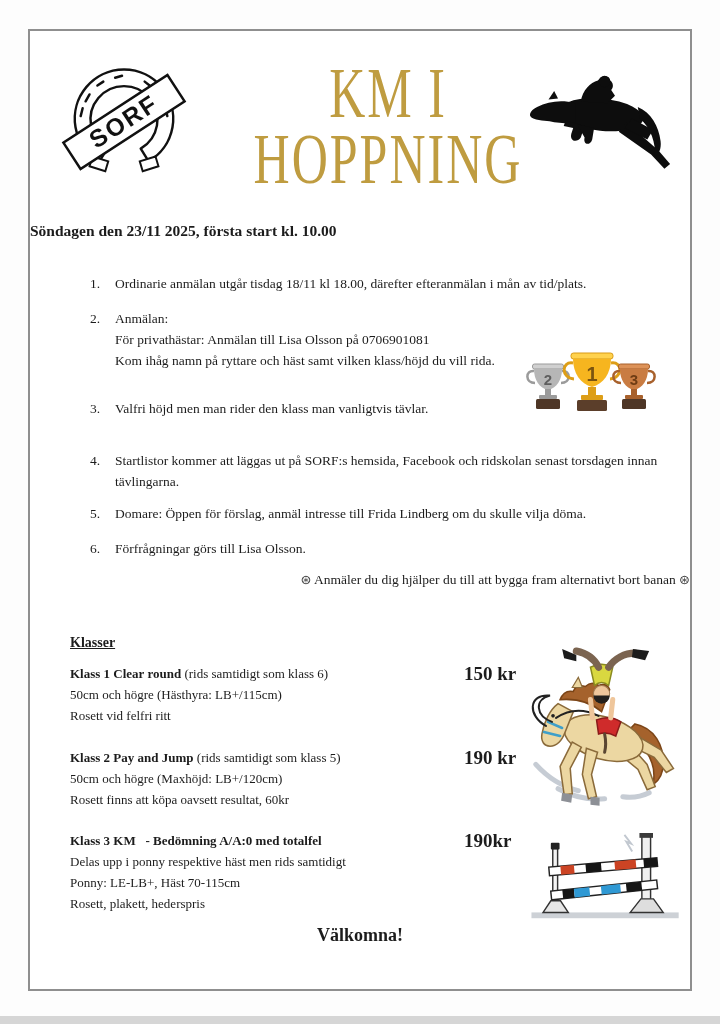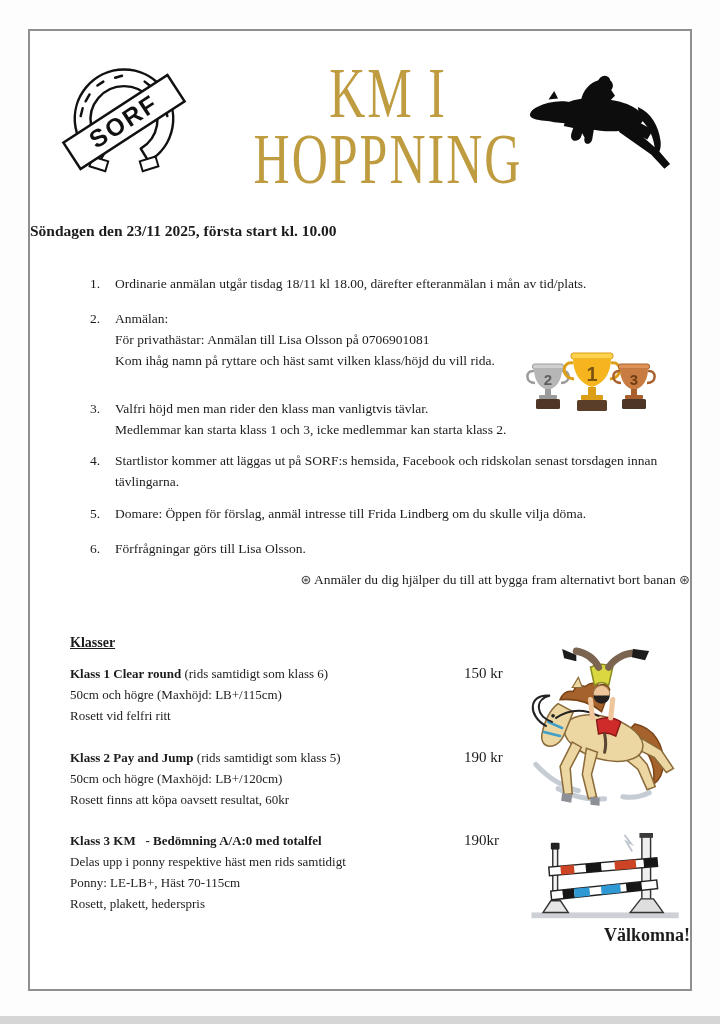--- a/index.html
+++ b/index.html
@@ -130,7 +130,6 @@
     <span class="num">3.</span>
     <div class="lines">
       <div>Valfri höjd men man rider den klass man vanligtvis tävlar.</div>
-      <div>Medlemmar kan starta klass 1 och 3, icke medlemmar kan starta klass 2.</div>
     </div>
   </div>
 

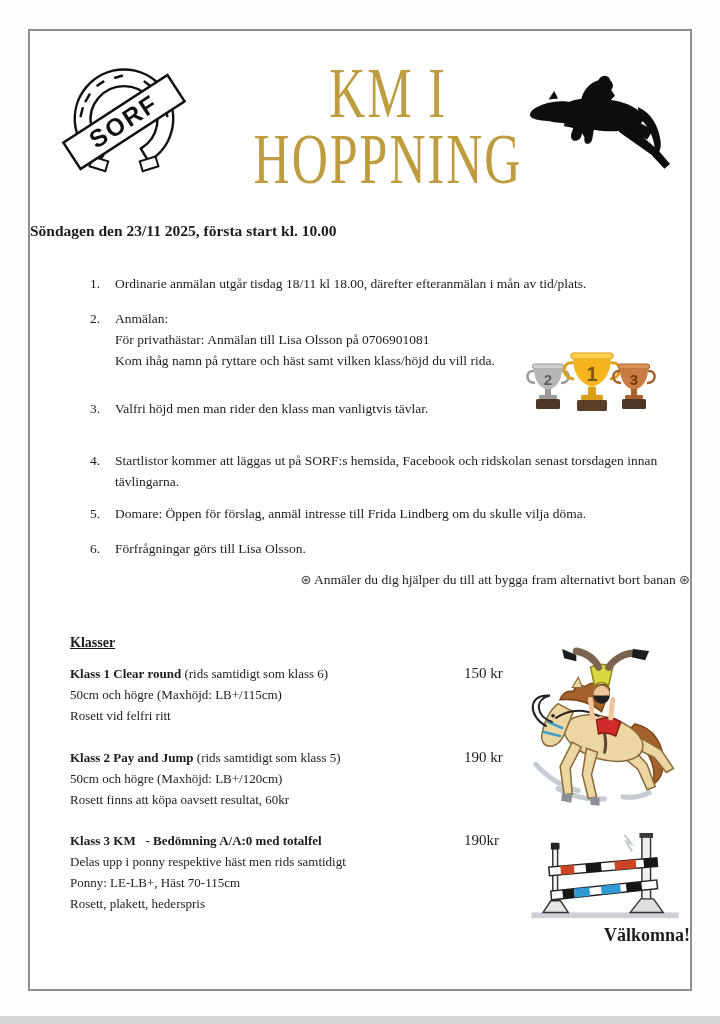--- a/index.html
+++ b/index.html
@@ -58,7 +58,7 @@
   }
   .klass .k-note{}
   .price{
-    position:absolute;left:434px;font-size:15px;line-height:21px;font-weight:normal;
+    position:absolute;left:434px;font-size:19px;line-height:21px;font-weight:bold;
   }
   .k1{top:632px;} .k2{top:716px;} .k3{top:799px;}
   

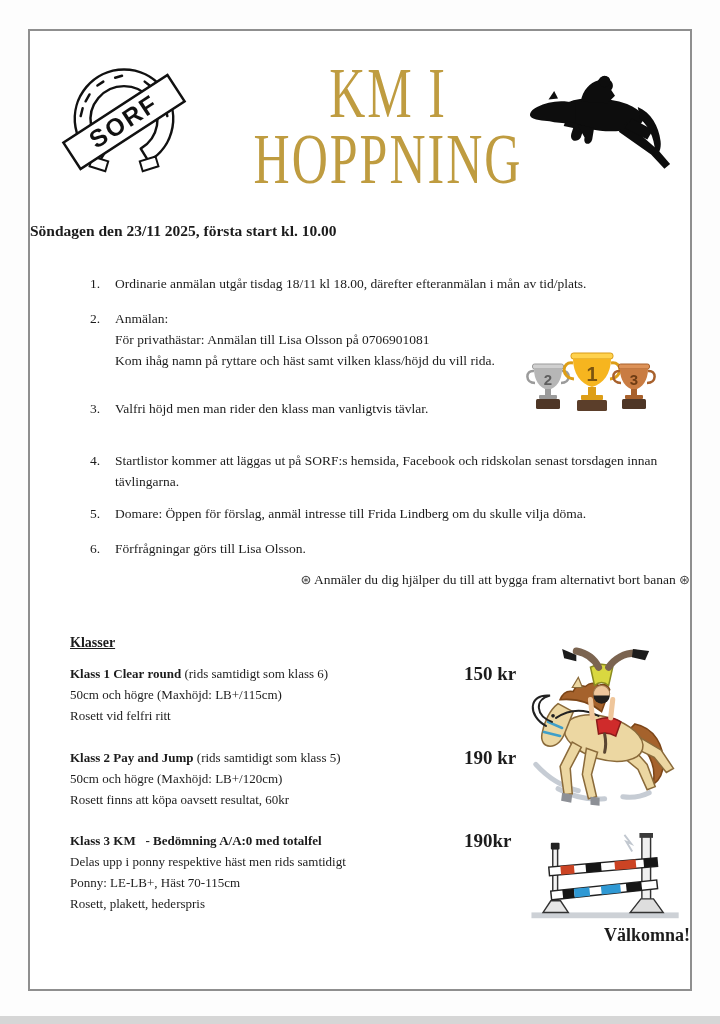--- a/index.html
+++ b/index.html
@@ -199,7 +199,7 @@
 
   <div class="klass k1">
     <div class="k-title"><b>Klass 1 Clear round</b><span> (rids samtidigt som klass 6)</span></div>
-    <div class="k-detail">50cm och högre (Maxhöjd: LB+/115cm)</div>
+    <div class="k-detail">50cm och högre (Hästhyra: LB+/115cm)</div>
     <div class="k-note">Rosett vid felfri ritt</div>
   </div>
   <div class="price k1">150 kr</div>

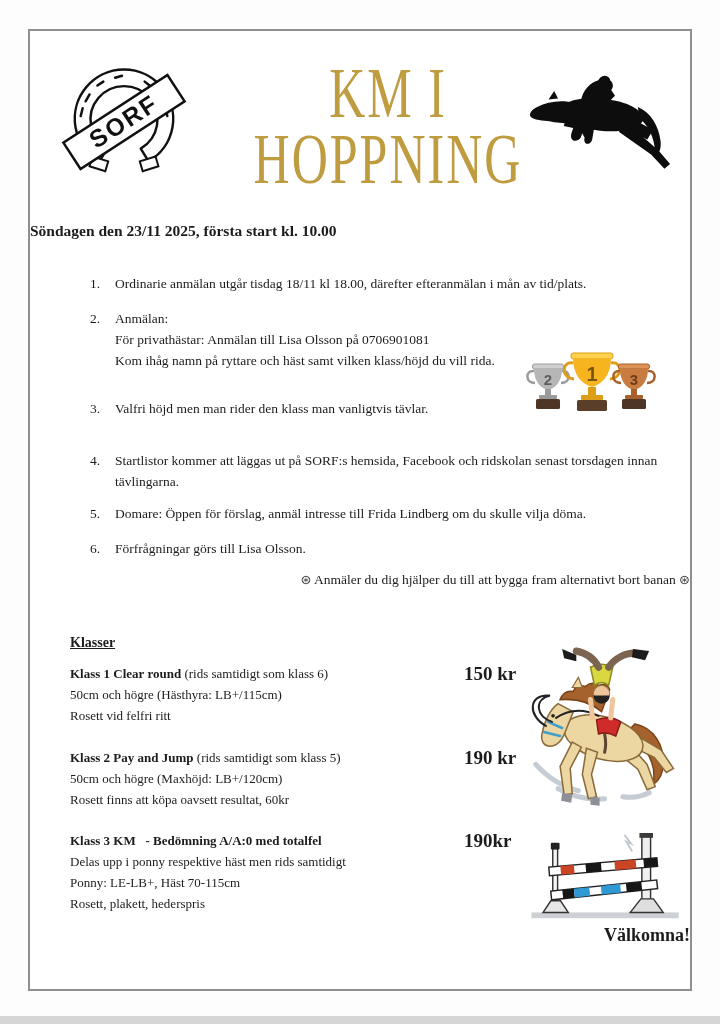--- a/index.html
+++ b/index.html
@@ -65,7 +65,7 @@
   .cartoon{position:absolute;left:475px;top:614px;width:178px;height:172px;}
   .jump{position:absolute;left:498px;top:802px;width:158px;height:92px;}
   .closing{
-    position:absolute;left:0;right:0;top:894px;text-align:right;
+    position:absolute;left:0;right:0;top:894px;text-align:center;
     font-size:18px;font-weight:bold;
   }
   svg text{font-family:"Liberation Sans", sans-serif;}

